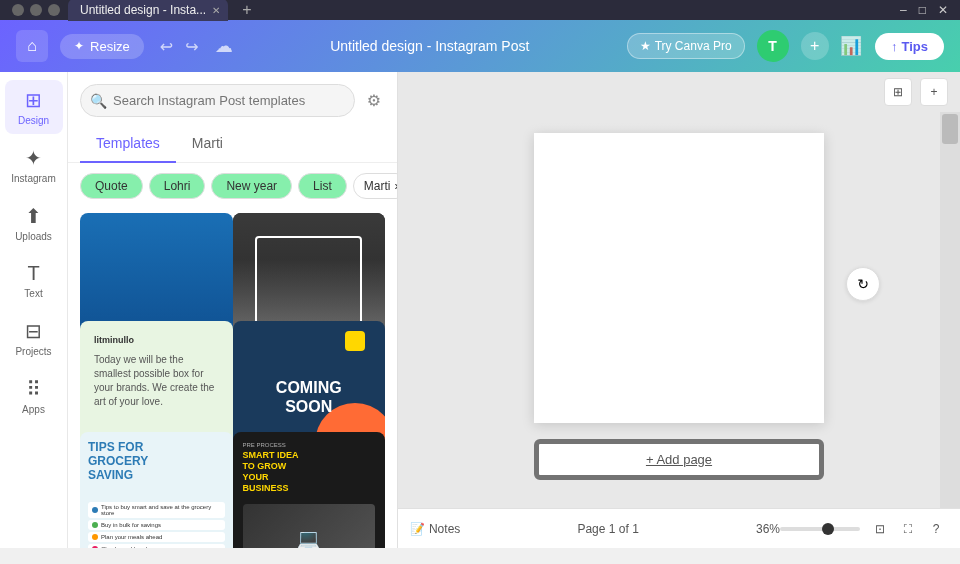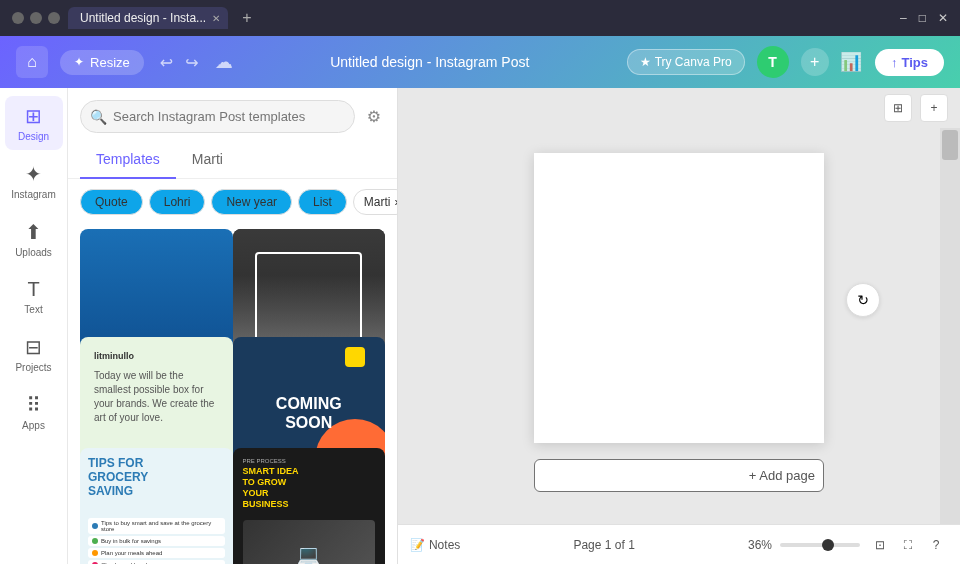--- a/index.html
+++ b/index.html
@@ -7,7 +7,7 @@
 
     
     .title-bar {
-      height: 36px;
+      height: 20px;
       background: #2b2b3b;
       display: flex;
       align-items: center;

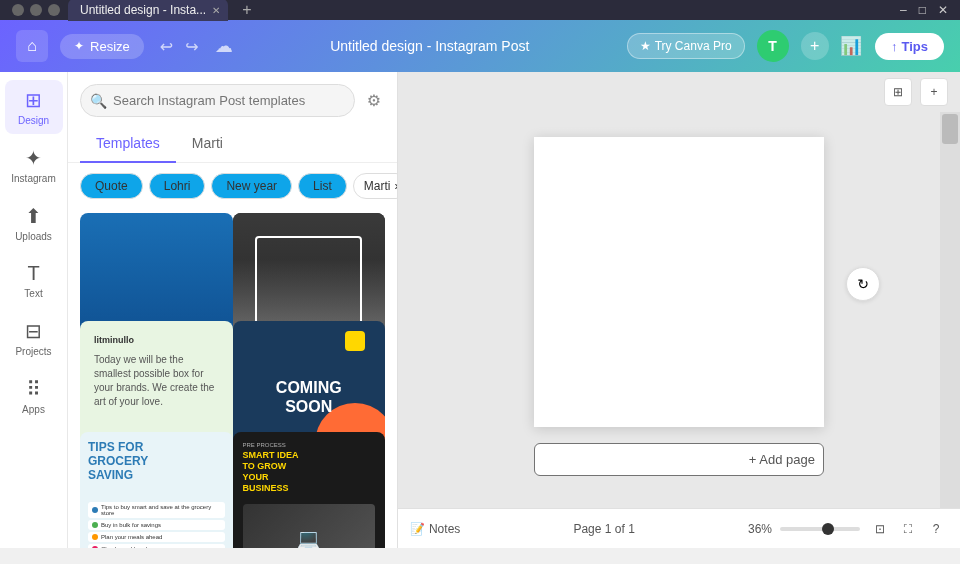--- a/index.html
+++ b/index.html
@@ -253,7 +253,7 @@
       font-size: 12px;
       cursor: pointer;
       white-space: nowrap;
-      background: #0ea5e9;
+      background: #86efac;
       color: #333;
     }
     .chip-more {

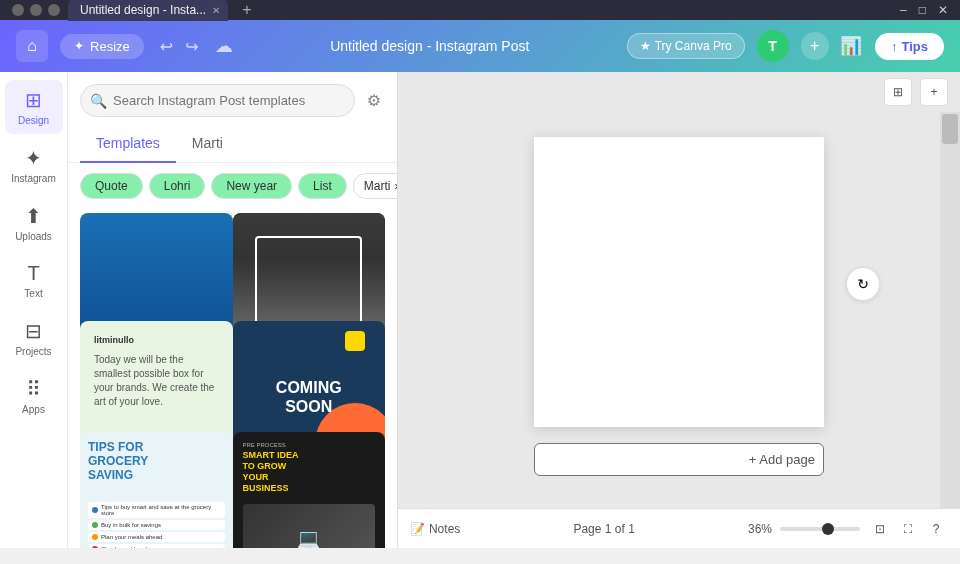--- a/index.html
+++ b/index.html
@@ -506,15 +506,16 @@
       margin: 8px auto;
       display: flex;
       align-items: center;
-      justify-content: flex-end;
-      background: white;
-      border: 1px solid #737373;
+      justify-content: center;
+      background: white;
+      border: 5px solid #737373;
       border-radius: 6px;
       padding: 8px;
       cursor: pointer;
       font-size: 13px;
       color: #555;
       width: 290px;
+      text-decoration: underline;
     }
 
     

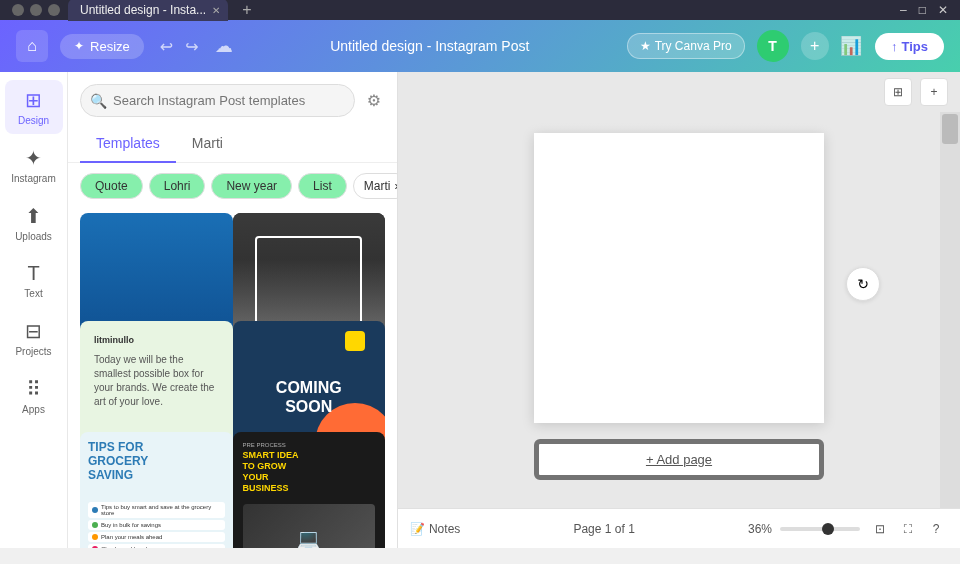--- a/index.html
+++ b/index.html
@@ -540,7 +540,7 @@
       text-align: center;
     }
     .bottom-zoom {
-      display: flex; align-items: center; gap: 8px;
+      display: flex; align-items: center; 
       font-size: 12px; color: #555;
     }
     .zoom-slider {

